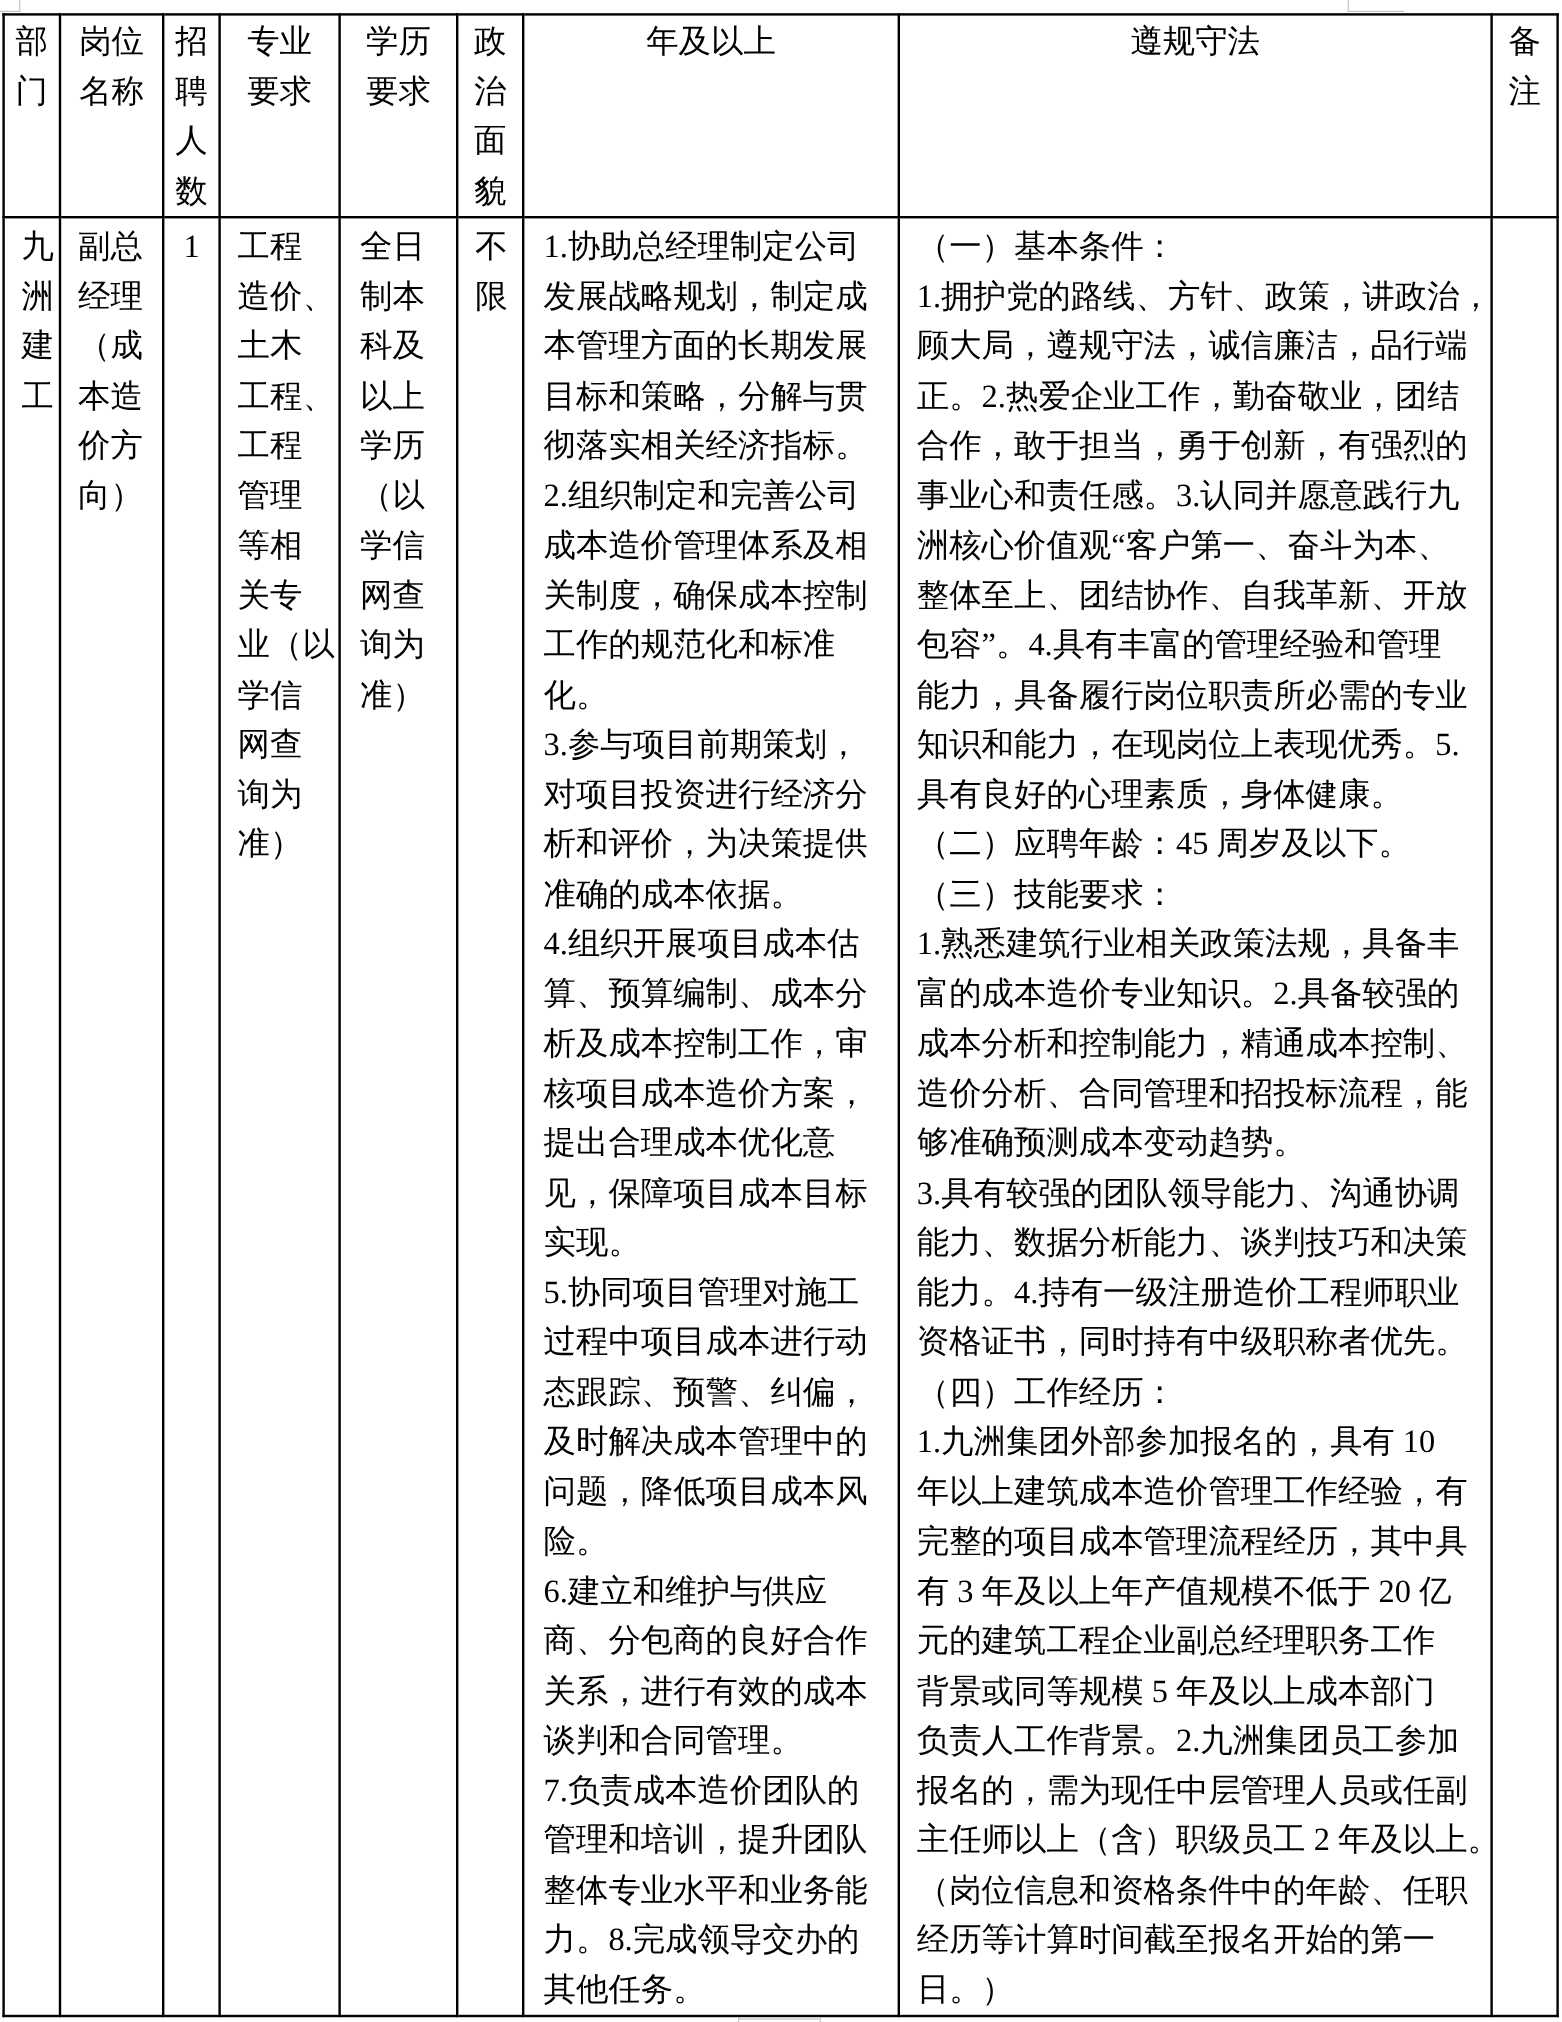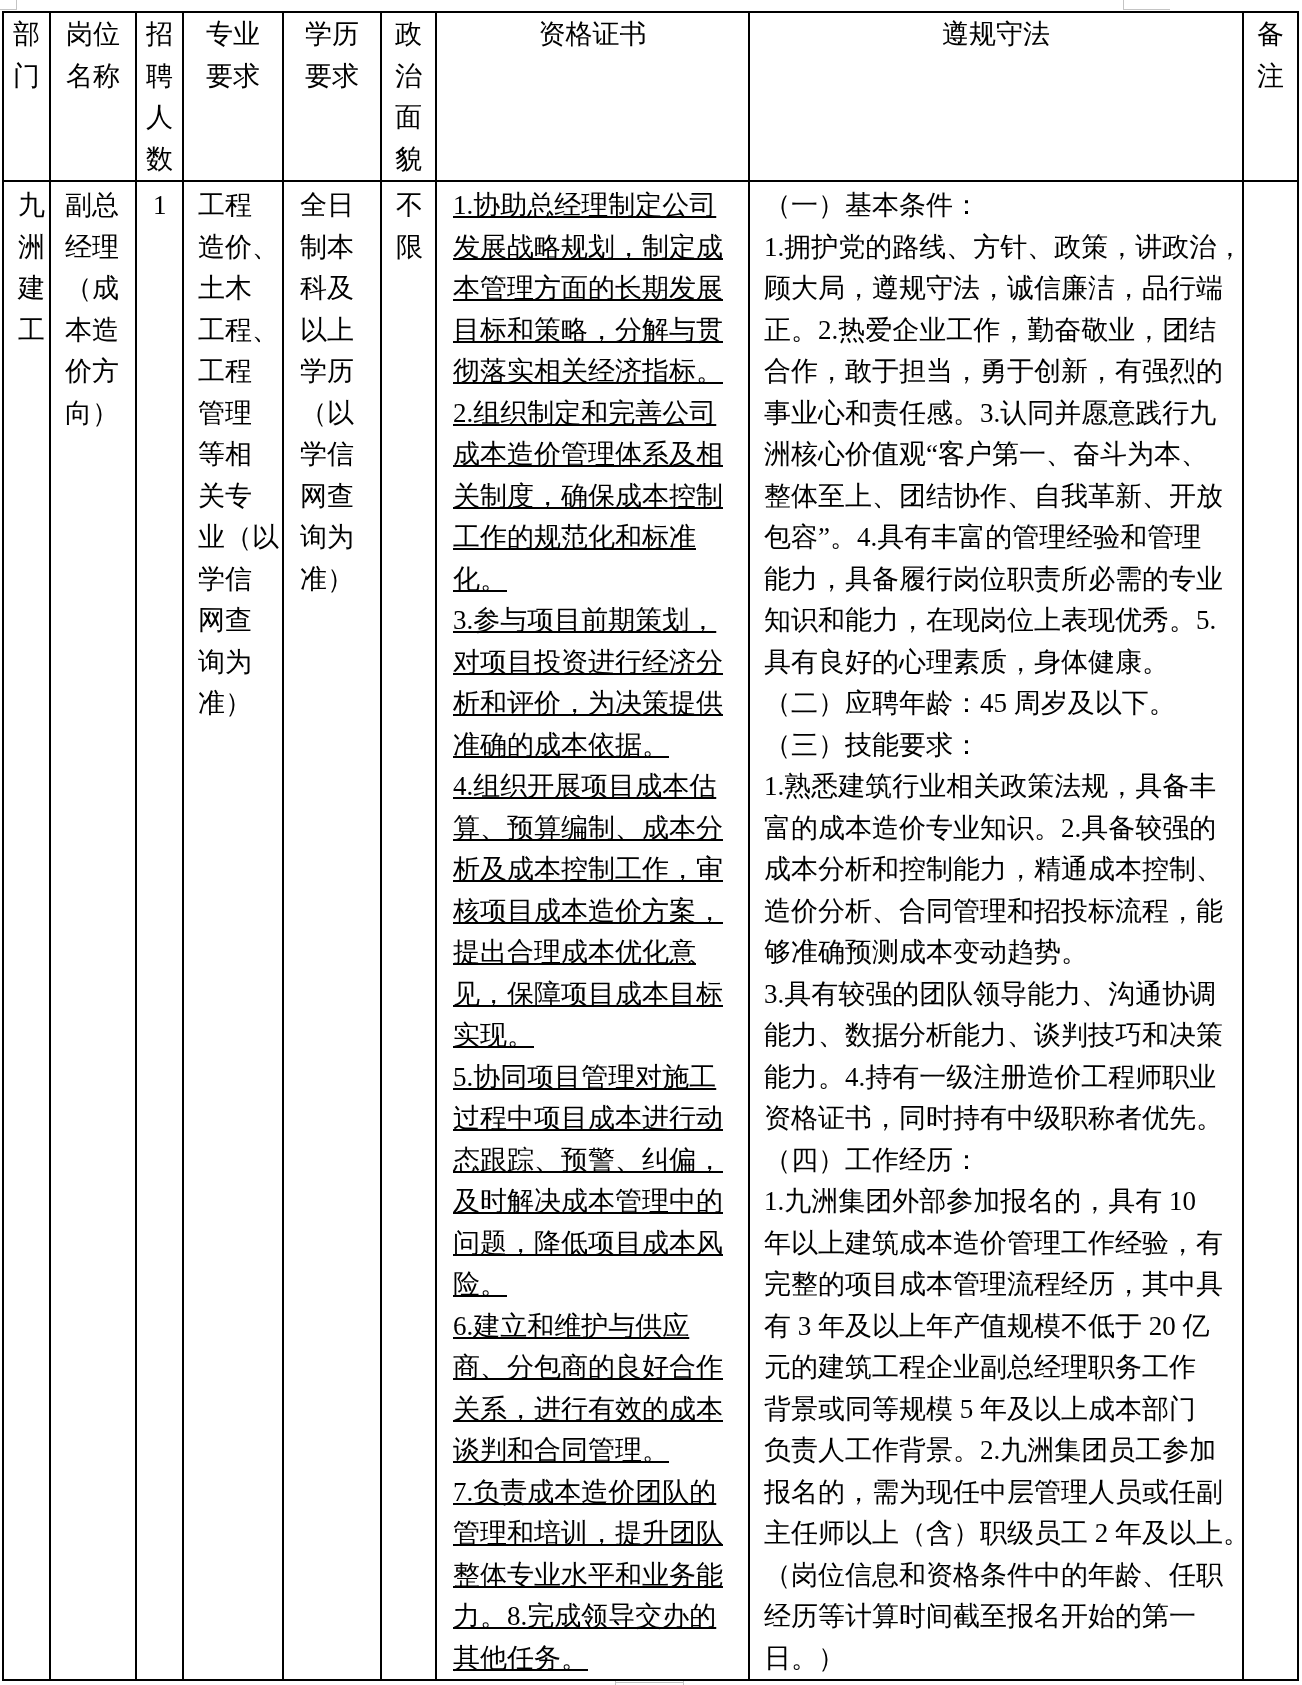--- a/index.html
+++ b/index.html
@@ -95,7 +95,7 @@
 治
 面
 貌</th>
-      <th>资格证书</th>
+      <th>年及以上</th>
       <th>遵规守法</th>
       <th>备
 注</th>

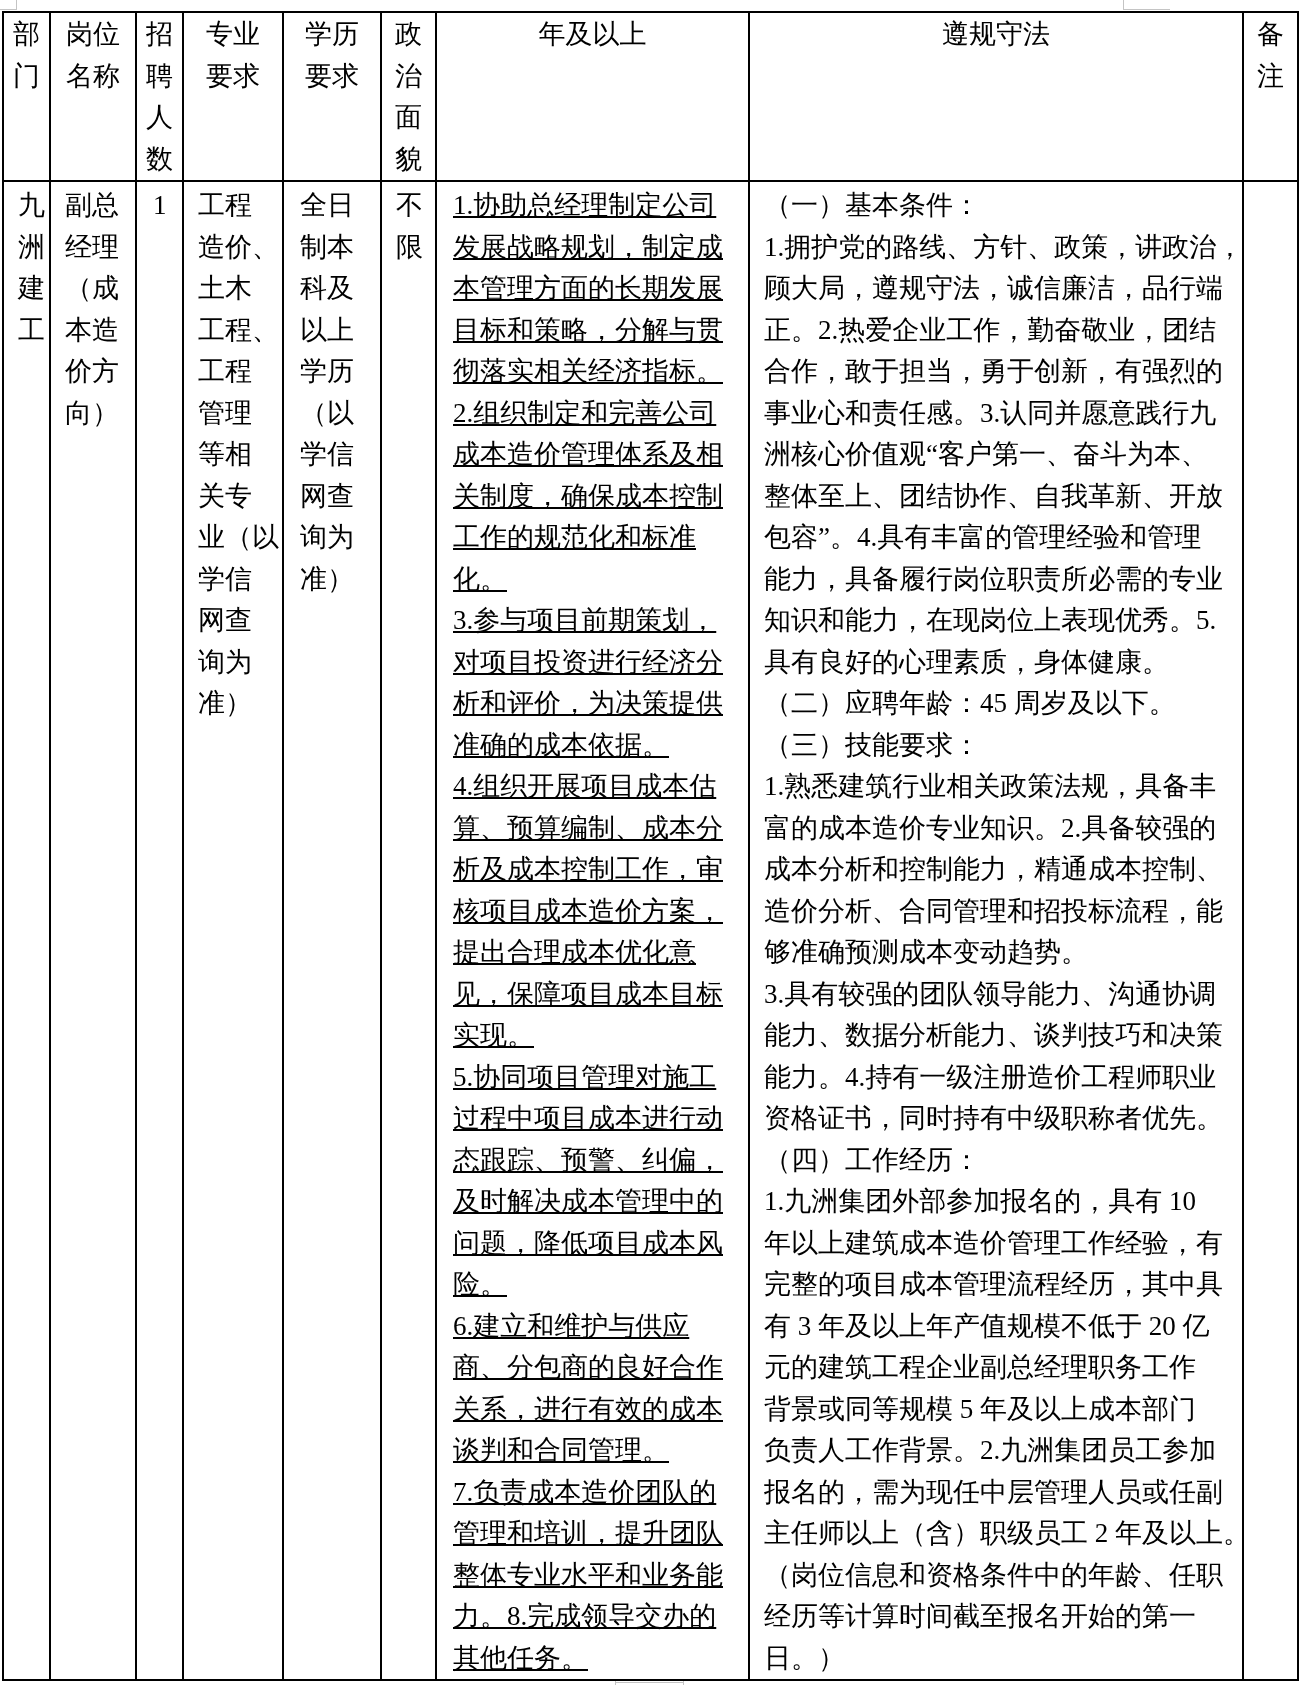--- a/index.html
+++ b/index.html
@@ -49,7 +49,7 @@
     padding-top: 3px;
     padding-left: 14px;
   }
-  tr.body-row td.c-desc { padding-left: 16px; text-decoration: underline; }
+  tr.body-row td.c-desc { padding-left: 16px; }
   tr.body-row td.c-qual { }
   tr.body-row td.c-count { padding-left: 16px; }
   tr.body-row td.c-edu { padding-left: 16px; }

